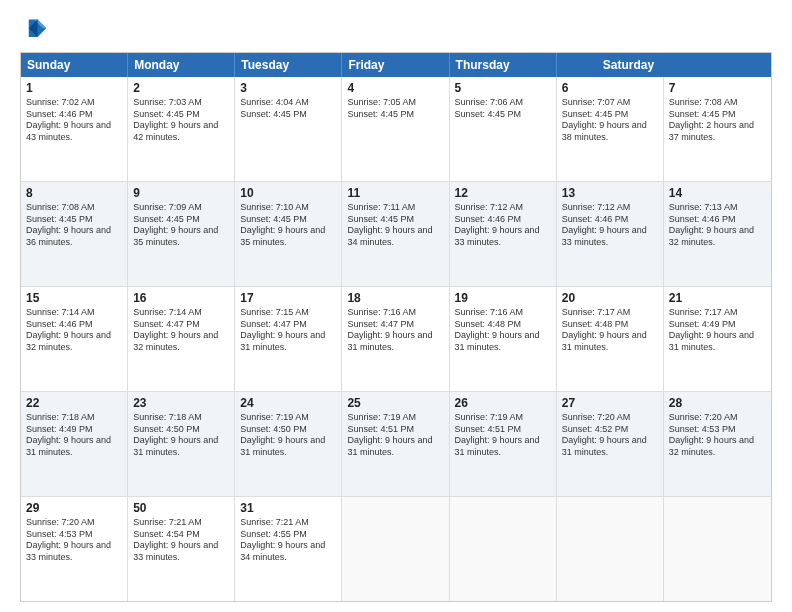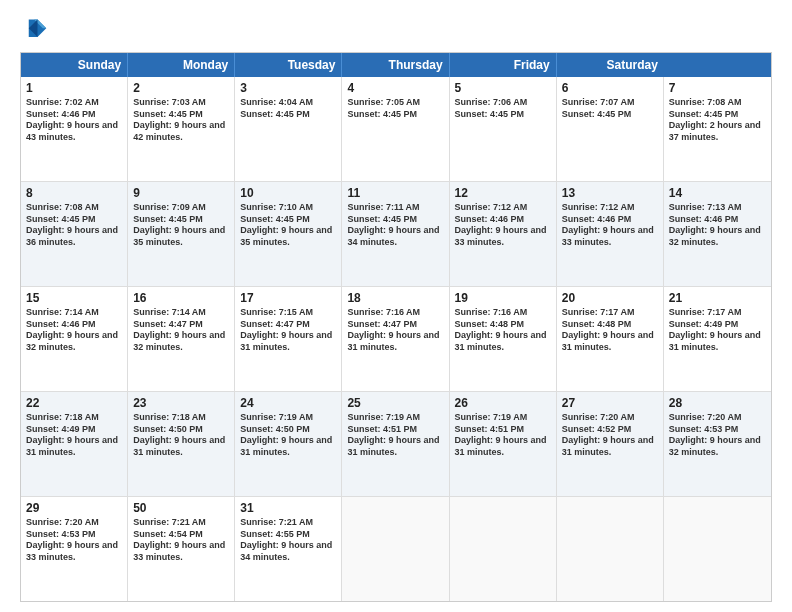--- a/index.html
+++ b/index.html
@@ -70,7 +70,7 @@
       font-size: 12px;
       font-weight: bold;
       padding: 5px 6px;
-      text-align: right;
+      text-align: left;
       border-right: 1px solid #4a8ed5;
     }
     .cal-header-cell:last-child {

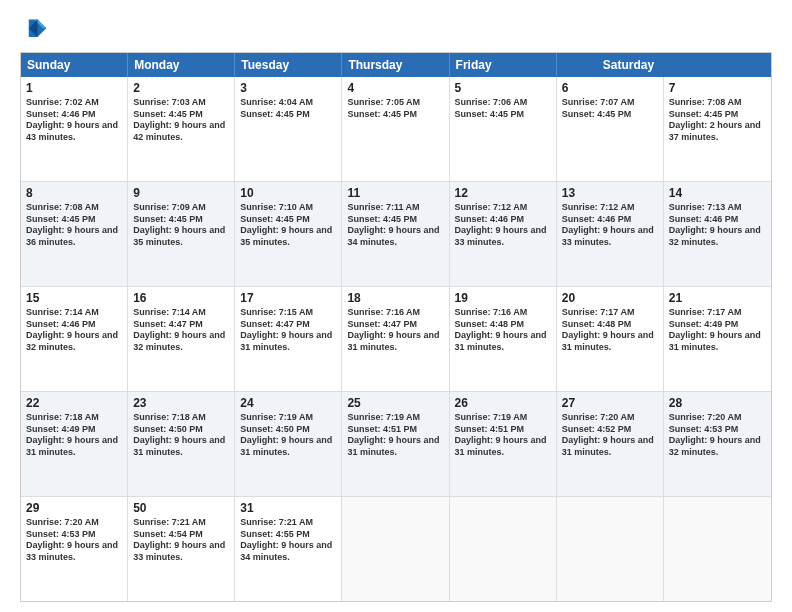--- a/index.html
+++ b/index.html
@@ -149,8 +149,8 @@
     <div class="cal-header-cell">Sunday</div>
         <div class="cal-header-cell">Monday</div>
         <div class="cal-header-cell">Tuesday</div>
+        <div class="cal-header-cell">Friday</div>
         <div class="cal-header-cell">Thursday</div>
-        <div class="cal-header-cell">Friday</div>
         <div class="cal-header-cell">Saturday</div>
       </div>
     <div class="cal-body">

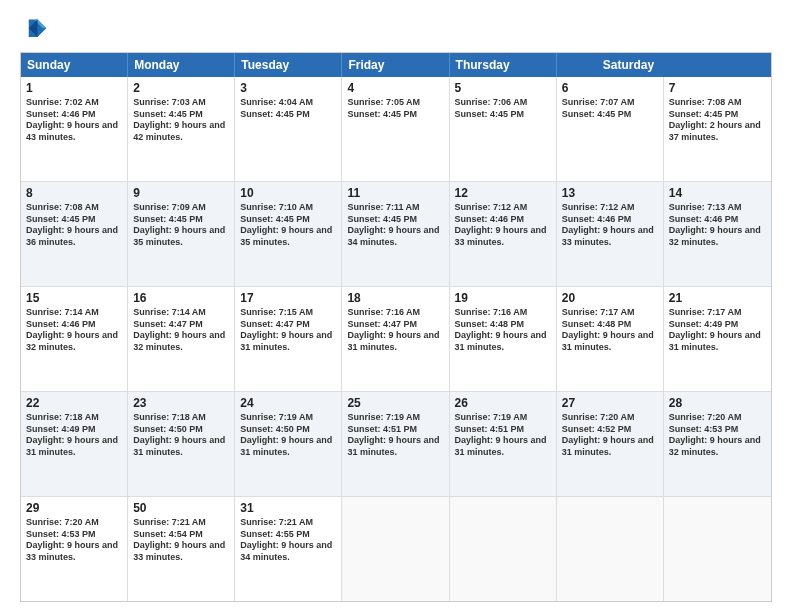--- a/index.html
+++ b/index.html
@@ -116,7 +116,6 @@
       font-size: 9px;
       line-height: 1.3;
       color: #333;
-      font-weight: bold;
     }
     .cal-row.shaded .cal-cell {
       background: #f0f4f8;

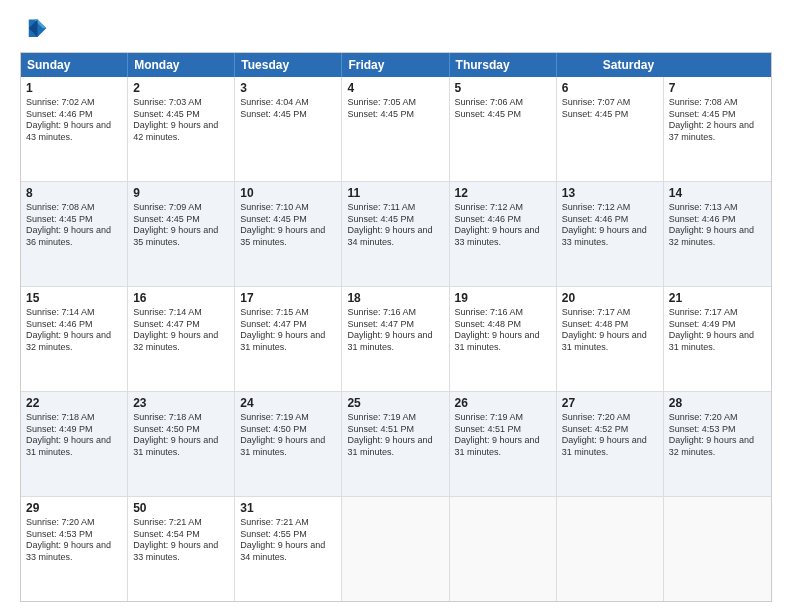--- a/index.html
+++ b/index.html
@@ -196,6 +196,7 @@
         <div class="cell-text">
           <div>Sunrise: 7:07 AM</div>
           <div>Sunset: 4:45 PM</div>
+          <div>Daylight: 9 hours and 38 minutes.</div>
         </div>
       </div>
           <div class="cal-cell">

